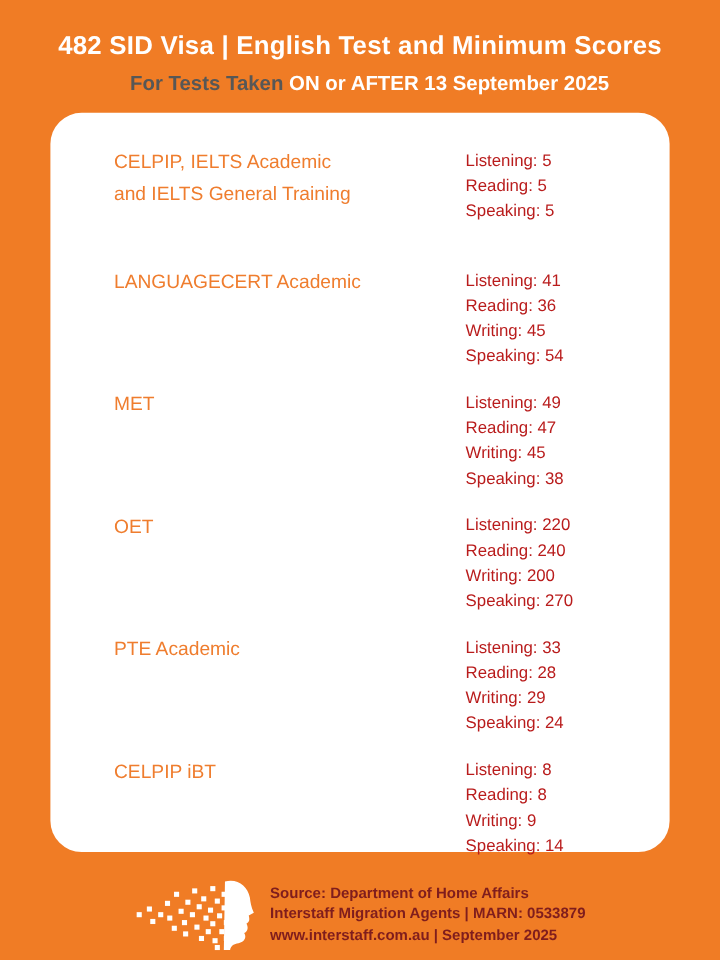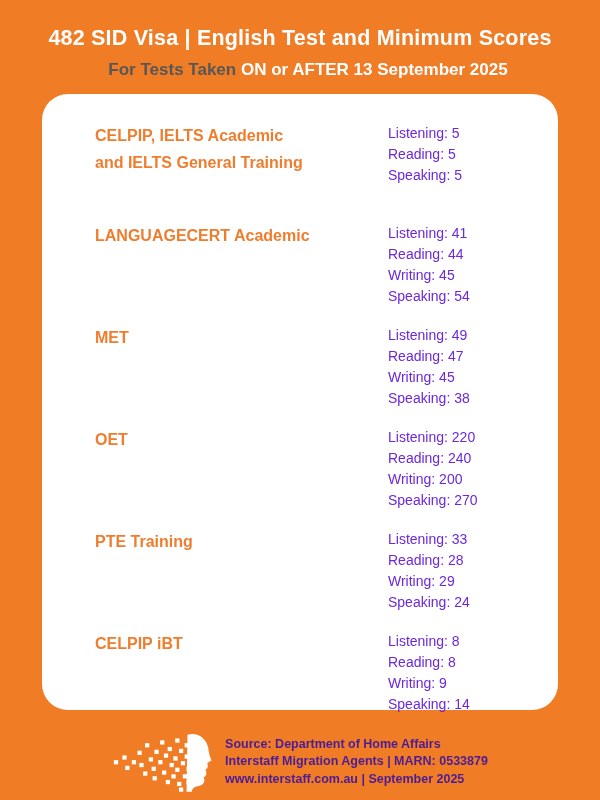--- a/index.html
+++ b/index.html
@@ -47,7 +47,7 @@
   .test-name {
     color: #ef7d2e;
     font-size: 16px;
-    font-weight: bold;
+    font-weight: normal;
     line-height: 27px;
     padding-top: 1px;
   }

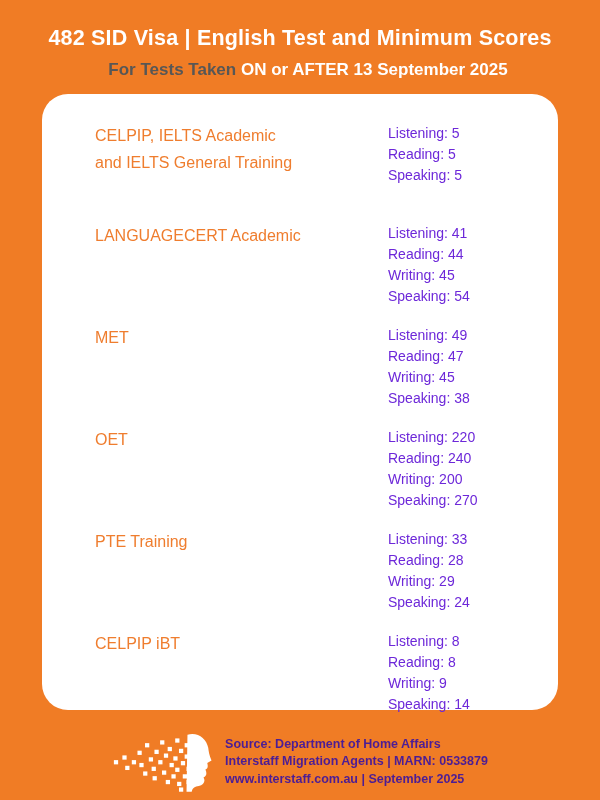--- a/index.html
+++ b/index.html
@@ -54,7 +54,7 @@
   .test-name span { display: block; }
   .scores { padding-top: 2px; }
   .score-line {
-    color: #6d28d9;
+    color: #b91c1c;
     font-size: 14px;
     line-height: 21px;
   }

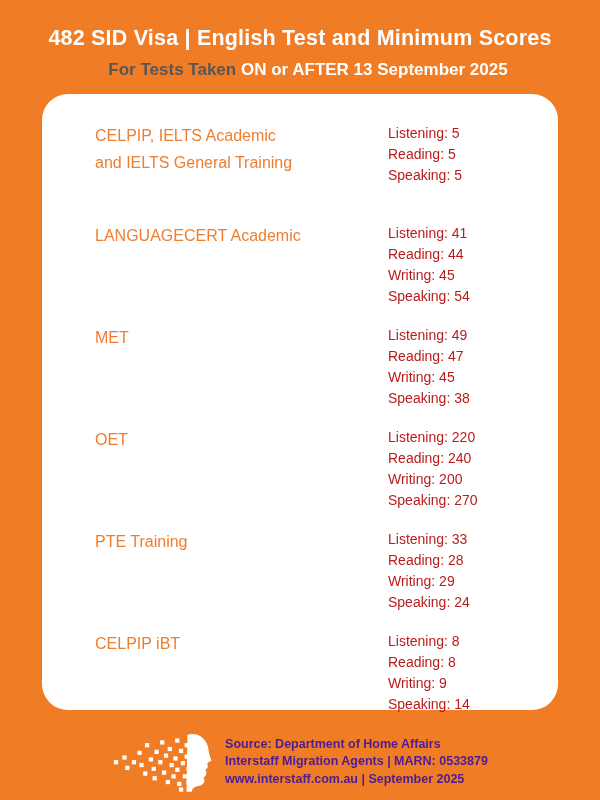--- a/index.html
+++ b/index.html
@@ -107,7 +107,7 @@
         </div>
       <div class="scores">
         <div class="score-line"><span class="score-skill">Listening</span><span class="score-value">41</span></div>
-        <div class="score-line"><span class="score-skill">Reading</span><span class="score-value">44</span></div>
+        <div class="score-line"><span class="score-skill">Reading</span><span class="score-value">36</span></div>
         <div class="score-line"><span class="score-skill">Writing</span><span class="score-value">45</span></div>
         <div class="score-line"><span class="score-skill">Speaking</span><span class="score-value">54</span></div>
       </div>

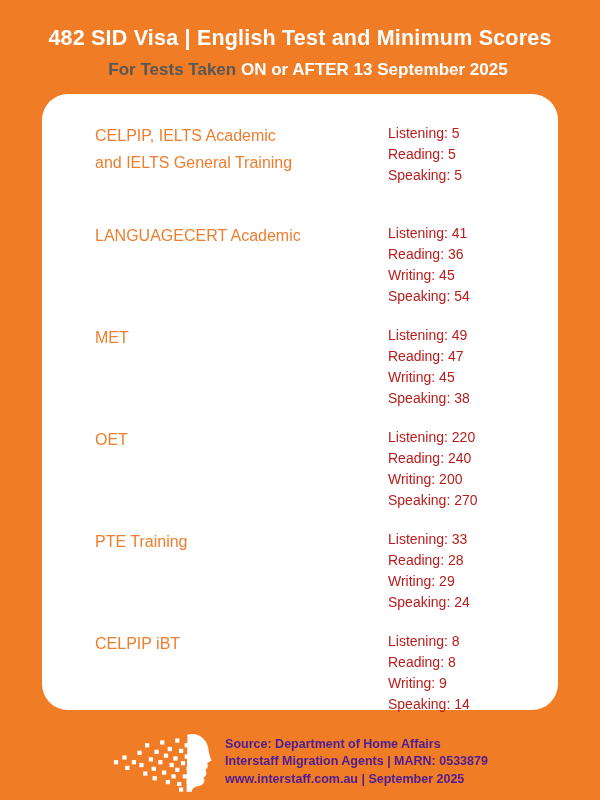--- a/index.html
+++ b/index.html
@@ -141,7 +141,7 @@
 
     <div class="test-row">
       <div class="test-name">
-          <span>PTE Training</span>
+          <span>PTE Academic</span>
           <span></span>
         </div>
       <div class="scores">

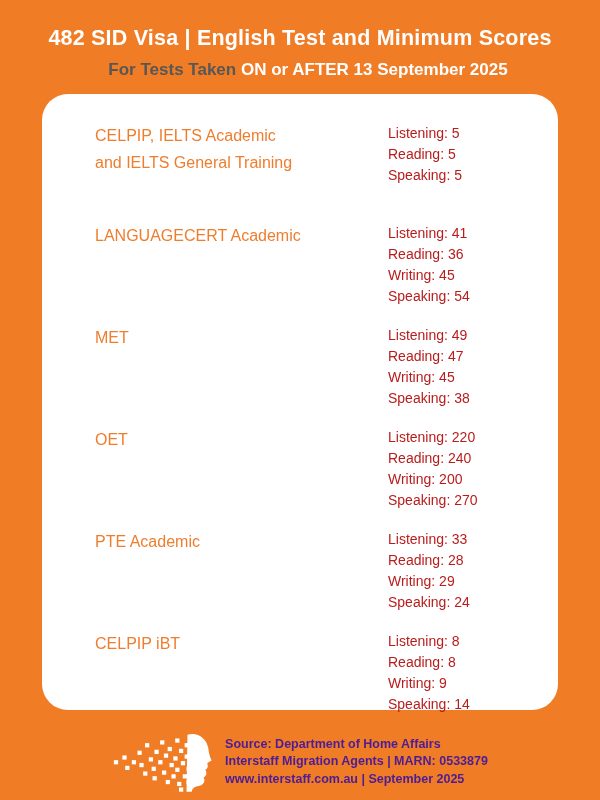--- a/index.html
+++ b/index.html
@@ -69,7 +69,7 @@
   }
   .logo { display: block; }
   .footer-text {
-    color: #4c1d95;
+    color: #7f1d1d;
     font-size: 12.5px;
     font-weight: bold;
     line-height: 17.5px;

